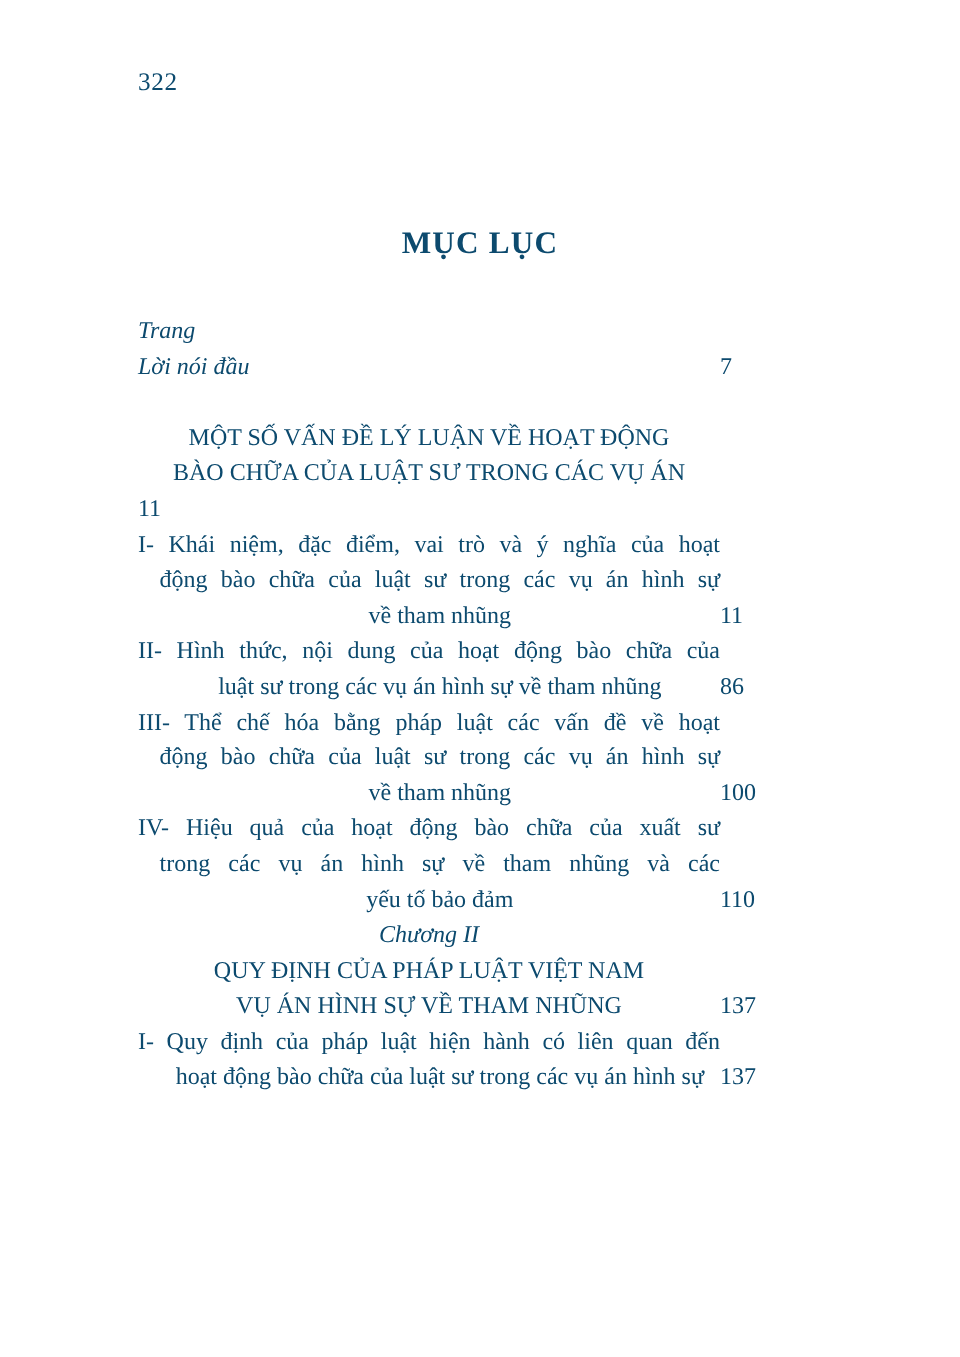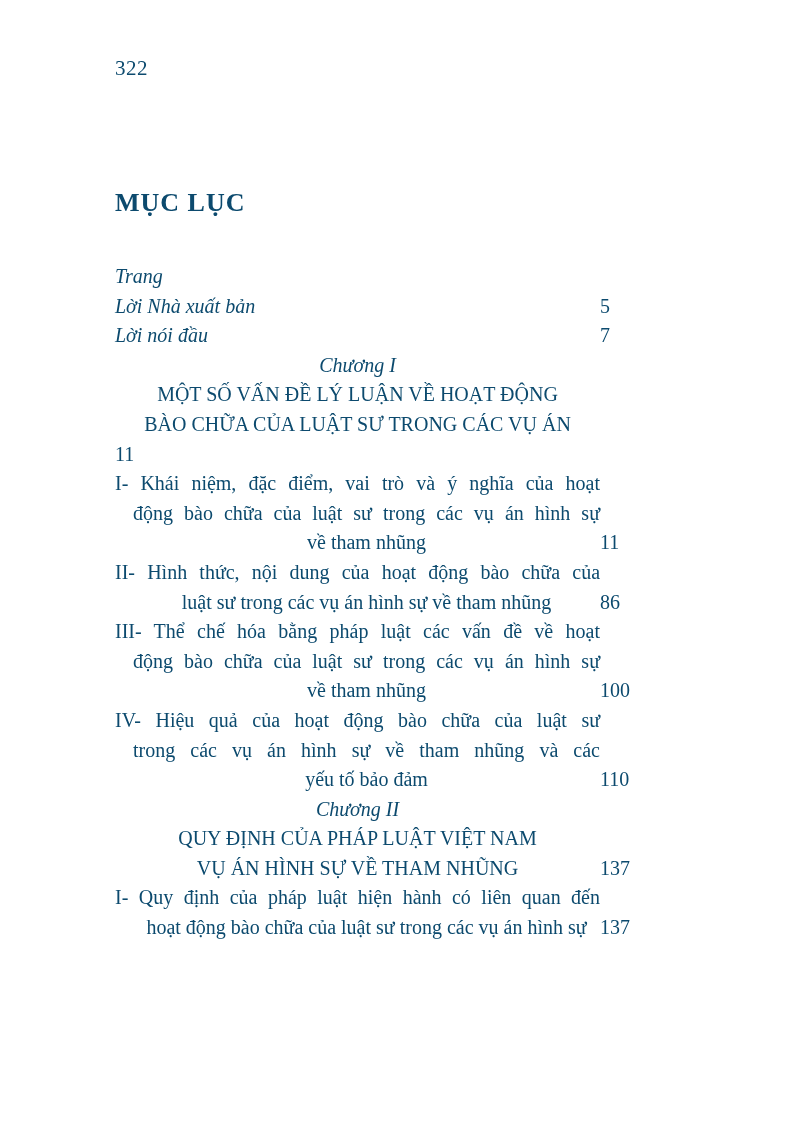--- a/index.html
+++ b/index.html
@@ -26,7 +26,7 @@
     top: 188px;
     width: 570px;
     margin: 0;
-    text-align: left;
+    text-align: center;
     font-size: 26px;
     font-weight: bold;
     letter-spacing: 1px;

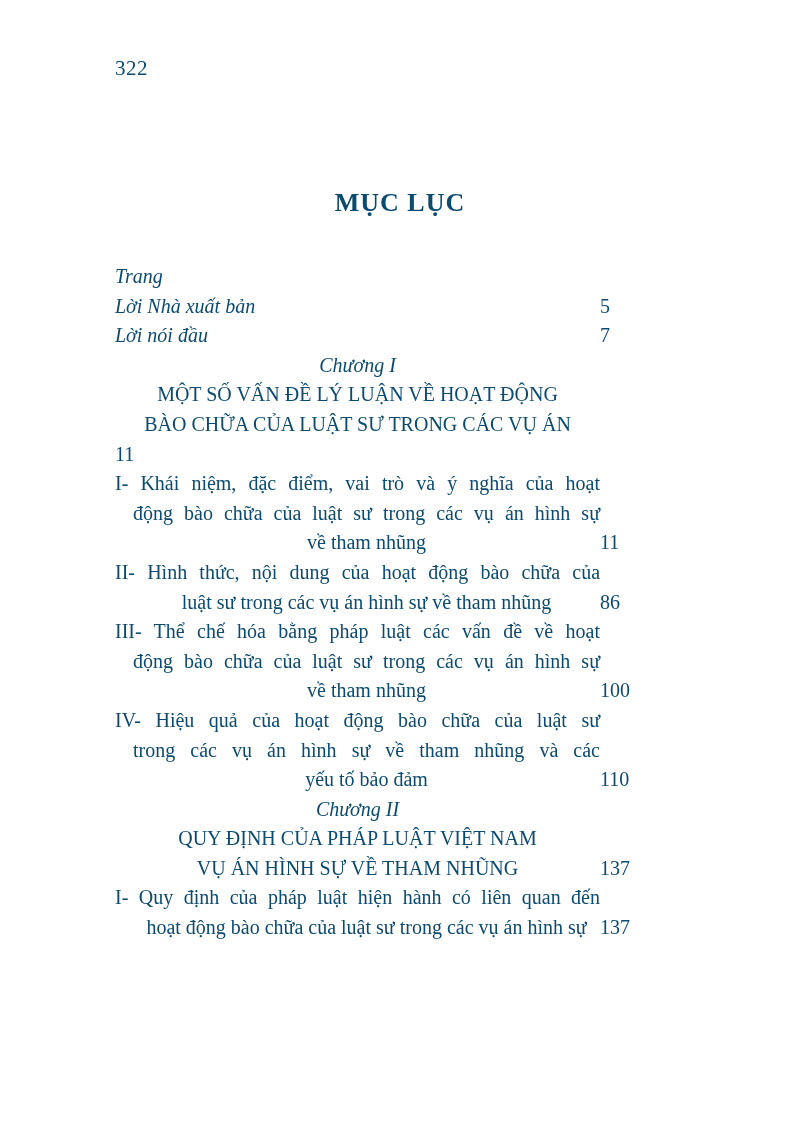--- a/index.html
+++ b/index.html
@@ -88,10 +88,6 @@
       <div class="rp italic">Trang</div>
     </div>
 
-    <div class="row">
-      <div class="rt italic">Lời Nhà xuất bản</div>
-      <div class="rp">5</div>
-    </div>
     <div class="row">
       <div class="rt italic">Lời nói đầu</div>
       <div class="rp">7</div>

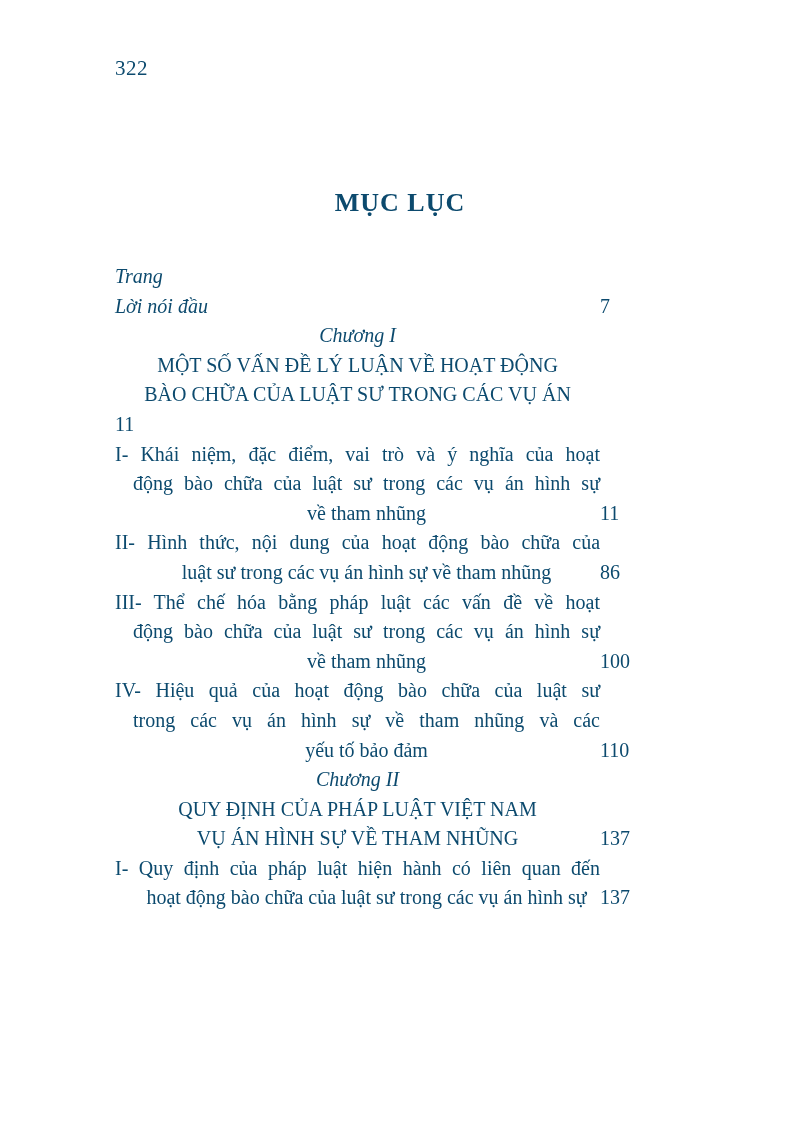--- a/index.html
+++ b/index.html
@@ -94,7 +94,6 @@
     </div>
 
     <div class="row">
-      <div class="rt center italic">Chương I</div>
       <div class="rp"></div>
     </div>
     <div class="row">

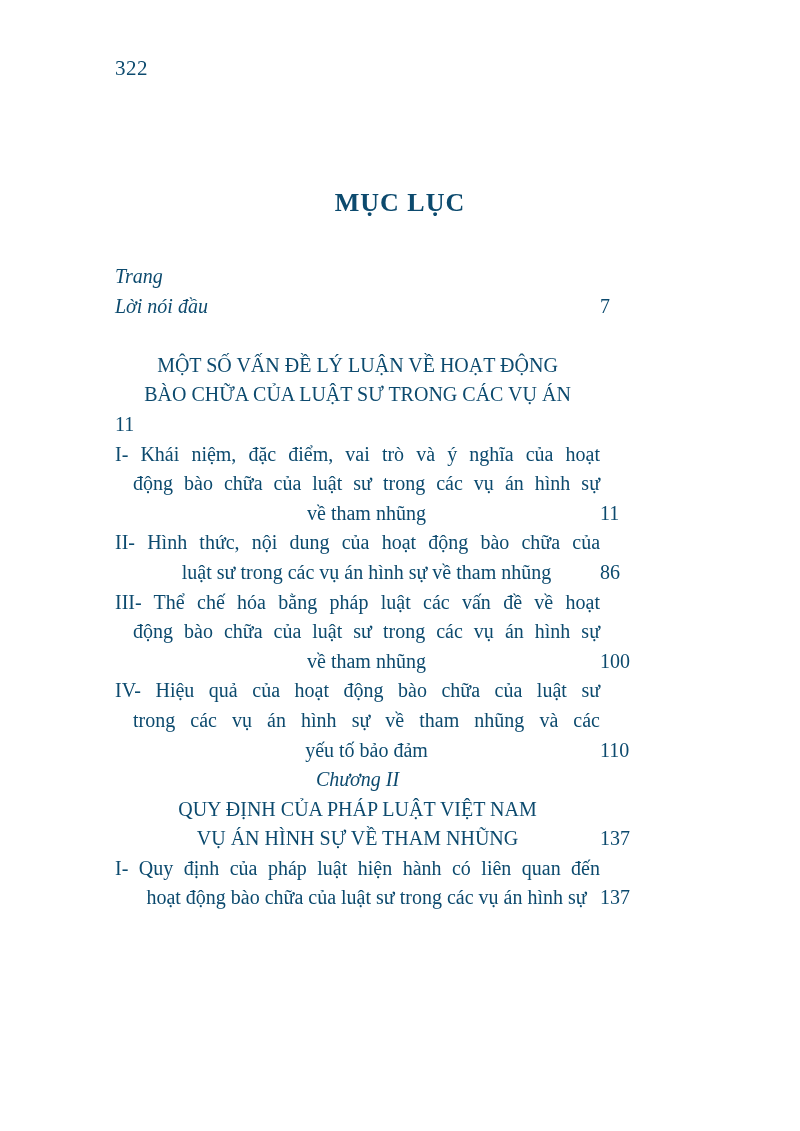--- a/index.html
+++ b/index.html
@@ -144,7 +144,7 @@
     </div>
 
     <div class="row">
-      <div class="rt justify"><span>IV-</span> <span>Hiệu quả của hoạt động bào chữa của luật sư</span></div>
+      <div class="rt justify"><span>IV-</span> <span>Hiệu quả của hoạt động bào chữa của xuất sư</span></div>
       <div class="rp"></div>
     </div>
     <div class="row">

